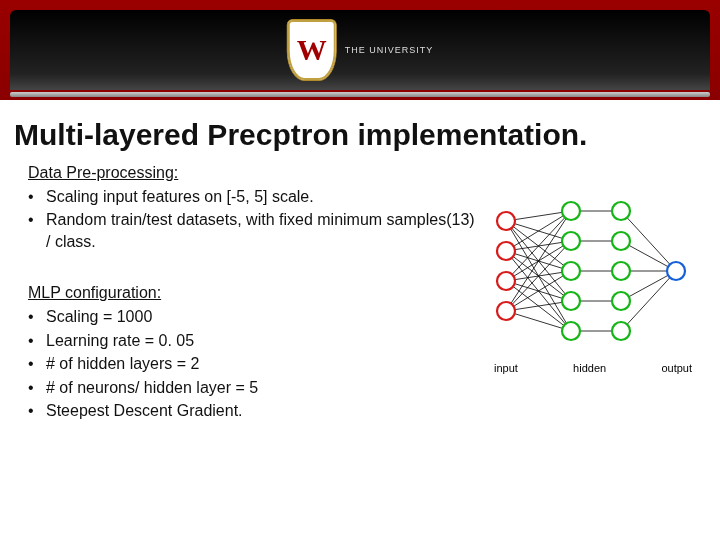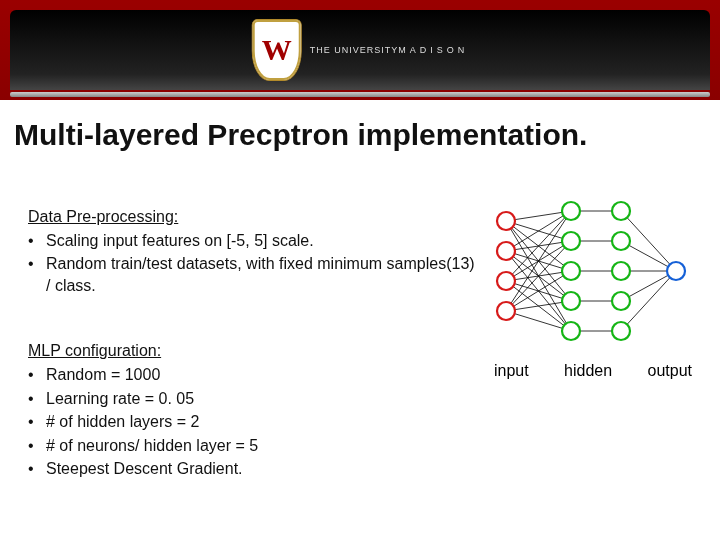--- a/index.html
+++ b/index.html
@@ -93,7 +93,6 @@
       </div>
       <div class="logo-text">
         <span class="line1">THE UNIVERSITY</span>
-        <span class="line3">MADISON</span>
       </div>
     </div>
   </div>

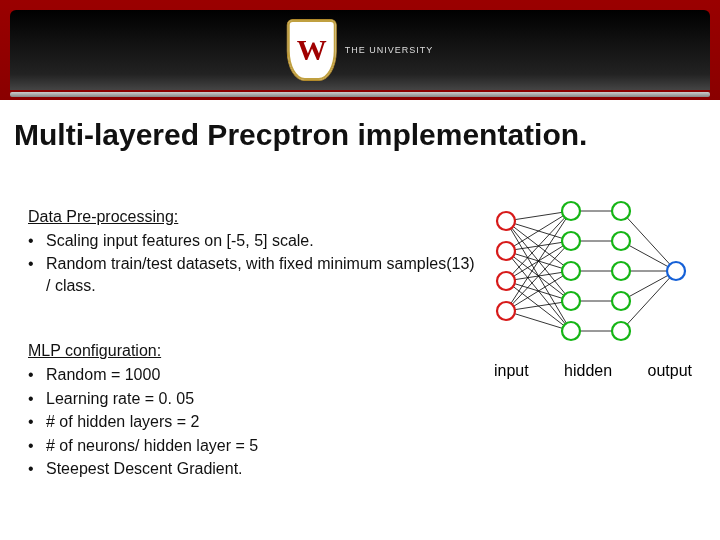--- a/index.html
+++ b/index.html
@@ -75,7 +75,7 @@
     padding: 0 10px 0 28px;
   }
   .textcol { width: 450px; font-size: 16px; color:#111; line-height: 1.35; }
-  .sect-head { text-decoration: underline; margin-bottom: 2px; margin-top: 44px; }
+  .sect-head { text-decoration: underline; margin-bottom: 2px; }
   ul.bullets { list-style: none; padding: 0; margin: 0 0 30px 0; }
   ul.bullets li { position: relative; padding-left: 18px; margin: 2px 0; }
   ul.bullets li::before { content: "•"; position: absolute; left: 0; top: 0; }

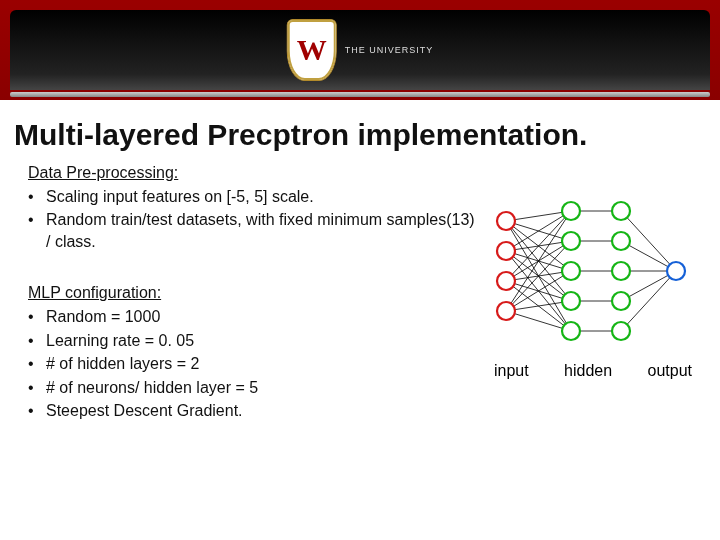--- a/index.html
+++ b/index.html
@@ -110,7 +110,7 @@
     </ul>
     <div class="sect-head">MLP configuration:</div>
     <ul class="bullets">
-      <li>Random = 1000</li>
+      <li>Scaling = 1000</li>
       <li>Learning rate = 0. 05</li>
       <li># of hidden layers = 2</li>
       <li># of neurons/ hidden layer = 5</li>

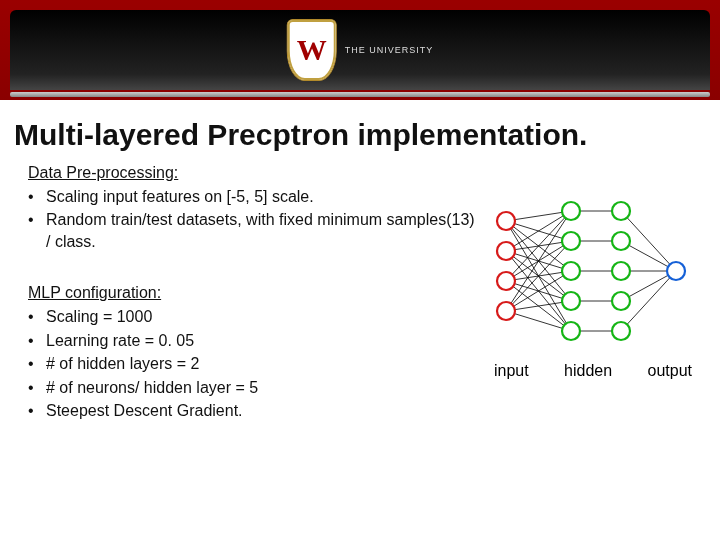--- a/index.html
+++ b/index.html
@@ -80,7 +80,7 @@
   ul.bullets li { position: relative; padding-left: 18px; margin: 2px 0; }
   ul.bullets li::before { content: "•"; position: absolute; left: 0; top: 0; }
   .diagram { margin-left: 8px; margin-top: 24px; }
-  .labels { display:flex; gap: 24px; font-size: 16px; font-family: Arial, sans-serif; color:#000; justify-content: space-between; padding: 2px 4px 0 8px; }
+  .labels { display:flex; gap: 24px; font-size: 11px; font-family: Arial, sans-serif; color:#000; justify-content: space-between; padding: 2px 4px 0 8px; }
 </style>
 </head>
 <body>

